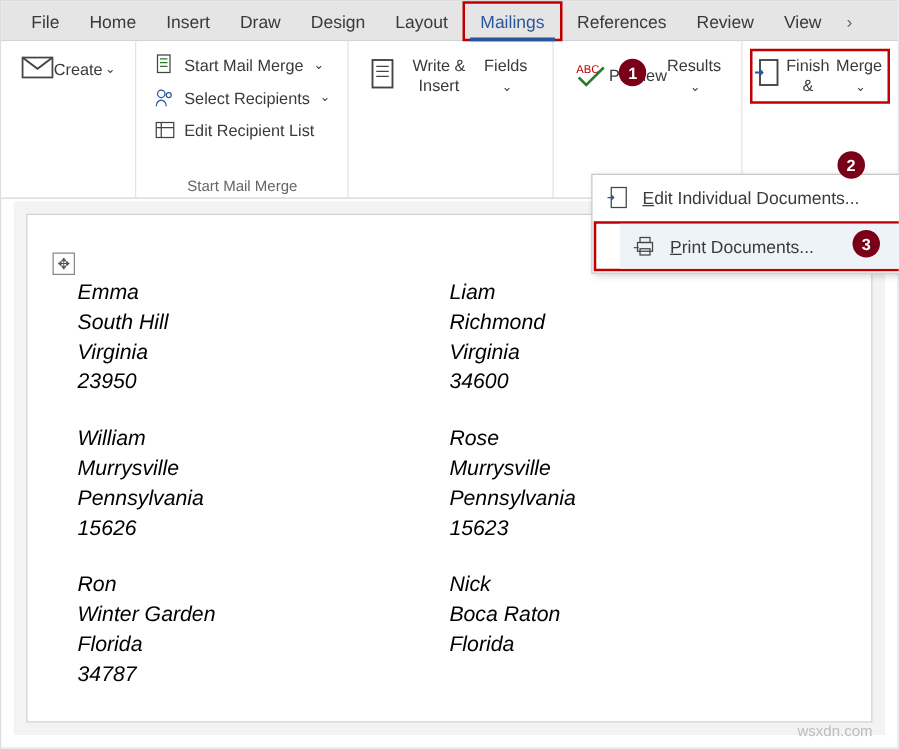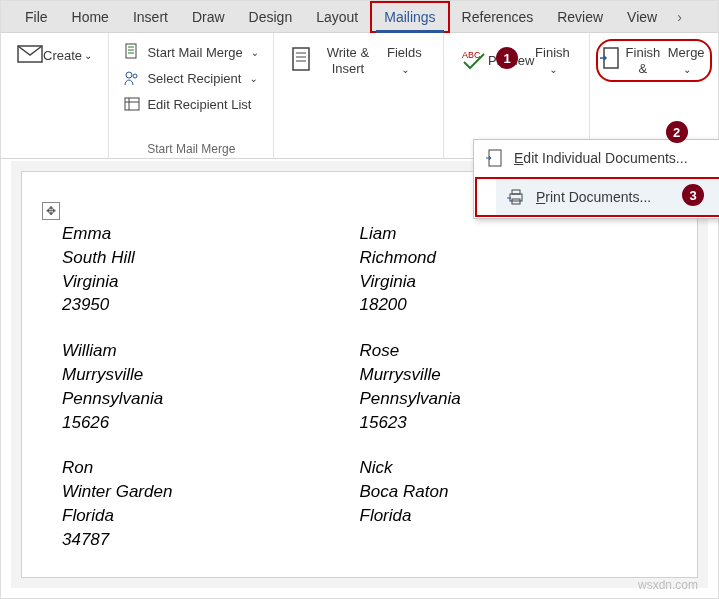--- a/index.html
+++ b/index.html
@@ -158,7 +158,7 @@
               </svg>
           </span>
           <span>Preview</span>
-          <span><span>Finish</span><span class="caret"> ⌄</span></span>
+          <span><span>Results</span><span class="caret"> ⌄</span></span>
         </div>
       </div>
       <div class="group-label">&nbsp;</div>

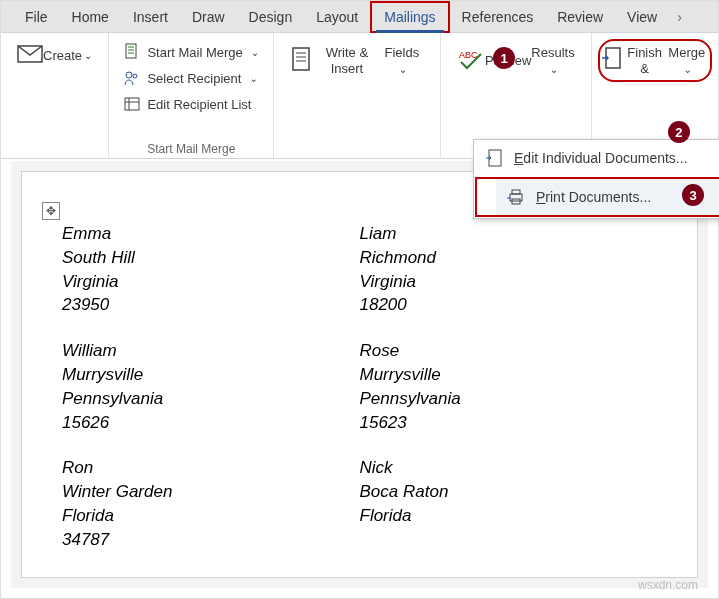--- a/index.html
+++ b/index.html
@@ -167,7 +167,7 @@
 
     <div class="group" style="position:relative; border-right:none;">
       <div class="group-content">
-        <div class="vbtn hl" style="padding:4px 0;border-radius:16px;">
+        <div class="vbtn hl" style="padding:4px 0;">
           <span class="ico">
             <svg width="24" height="26" viewBox="0 0 24 26">
                 <rect x="6" y="2" width="14" height="20" fill="none" stroke="#444" stroke-width="1.5"></rect>

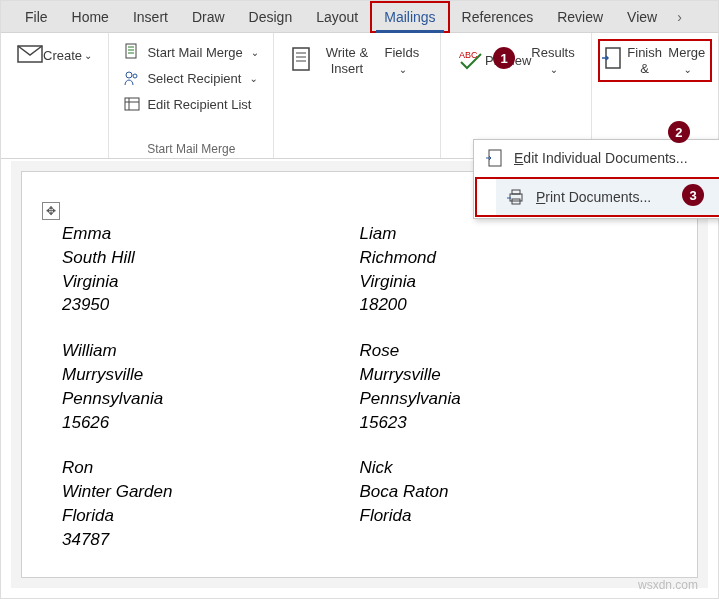--- a/index.html
+++ b/index.html
@@ -115,7 +115,7 @@
                   <path d="M2 16c0-3 2-5 4-5s4 2 4 5" fill="none" stroke="#2b579a"></path>
                 </svg>
             </span>
-            <span>Select Recipient</span>
+            <span>Select Recipients</span>
             <span class="caret">⌄</span>
           </div>
           <div class="hbtn">

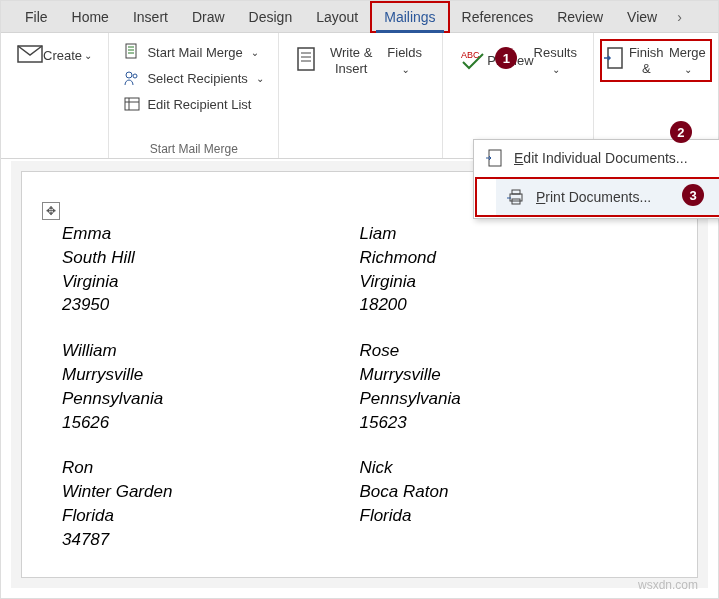--- a/index.html
+++ b/index.html
@@ -239,7 +239,7 @@
             <div>Liam</div>
             <div>Richmond</div>
             <div>Virginia</div>
-            <div>18200</div>
+            <div>34600</div>
           </div>
           <div class="label">
             <div>Rose</div>

